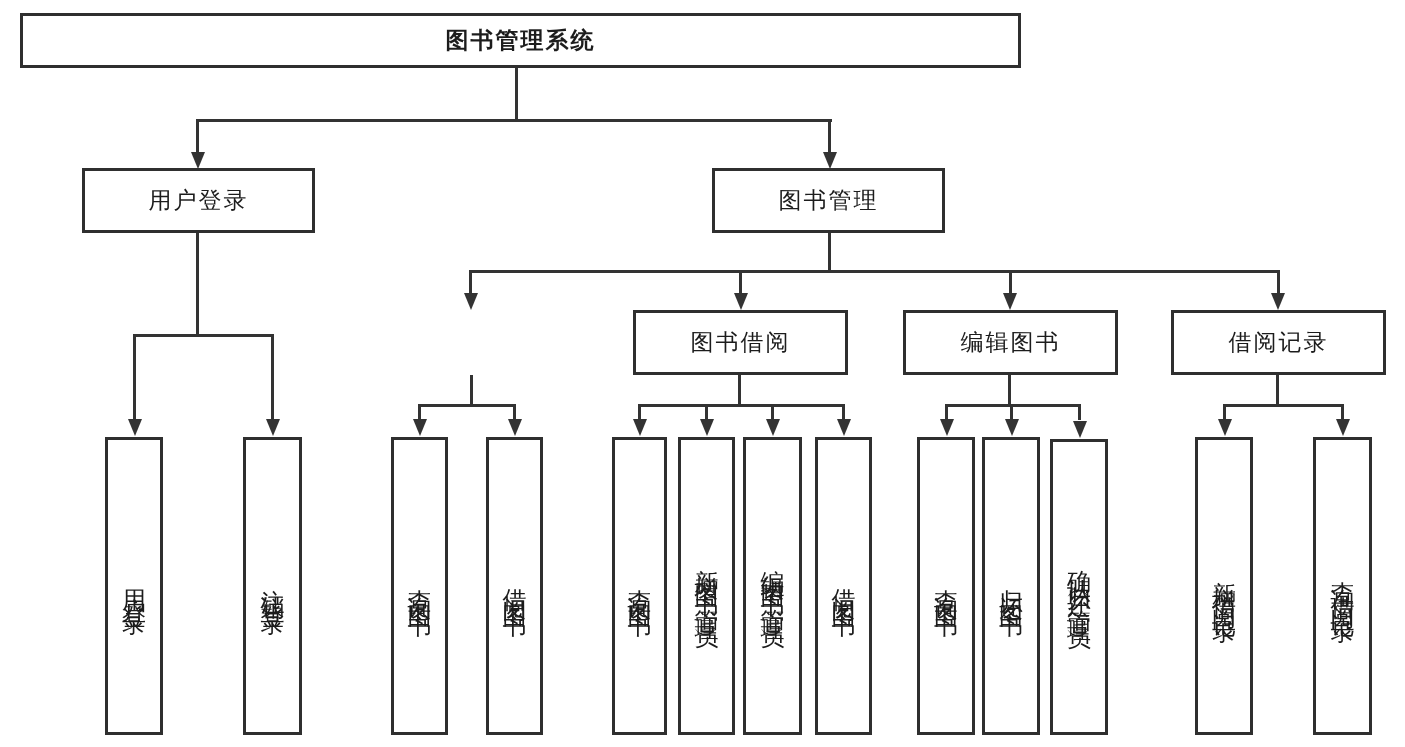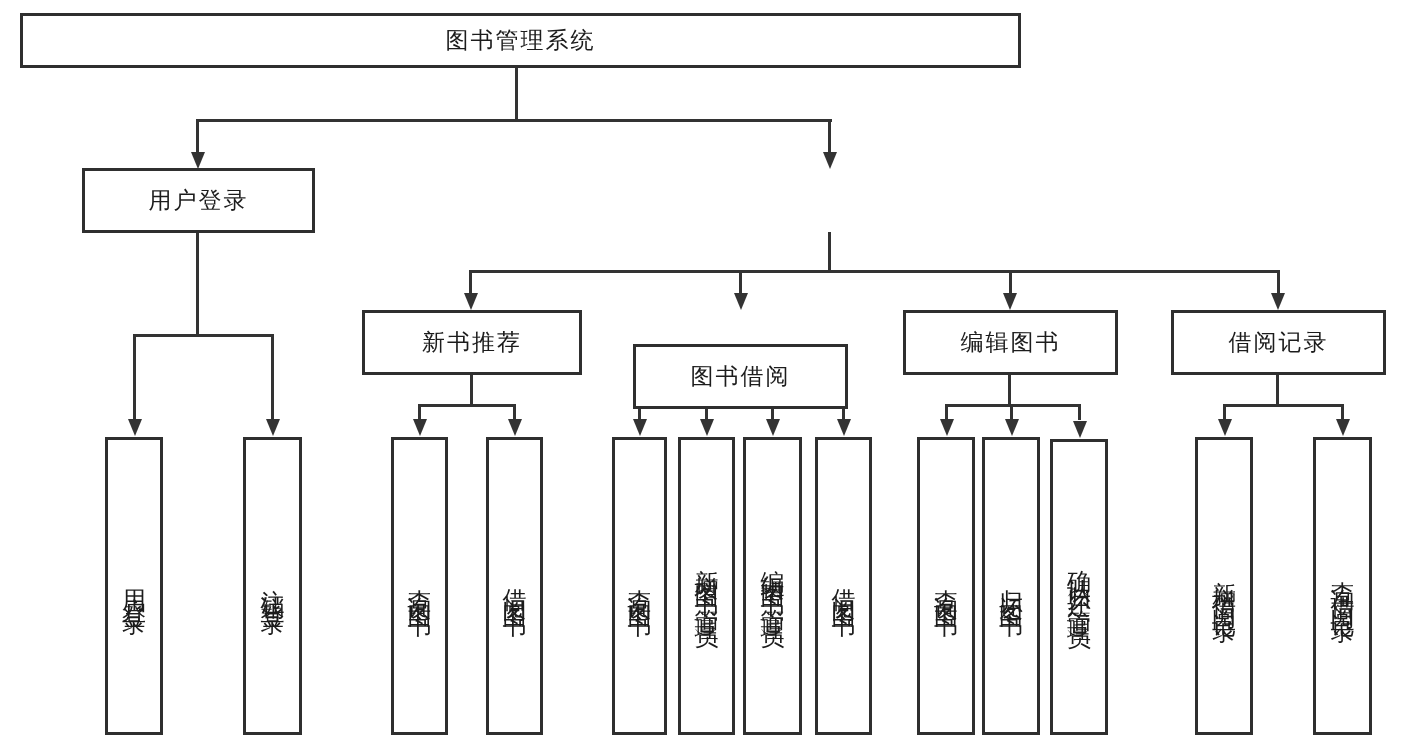--- a/index.html
+++ b/index.html
@@ -86,7 +86,7 @@
   <div class="vl" style="left:1223px;top:404px;height:16px;"></div>
   <div class="vl" style="left:1341px;top:404px;height:16px;"></div>
 
-  <div class="node" style="left:20px;top:13px;width:1001px;height:55px;">图书管理系统</div>
+  <div class="node" style="left:20px;top:13px;width:1001px;height:55px;font-weight:bold;">图书管理系统</div>
 
   <div class="node" style="left:82px;top:168px;width:233px;height:65px;">用户登录</div>
 

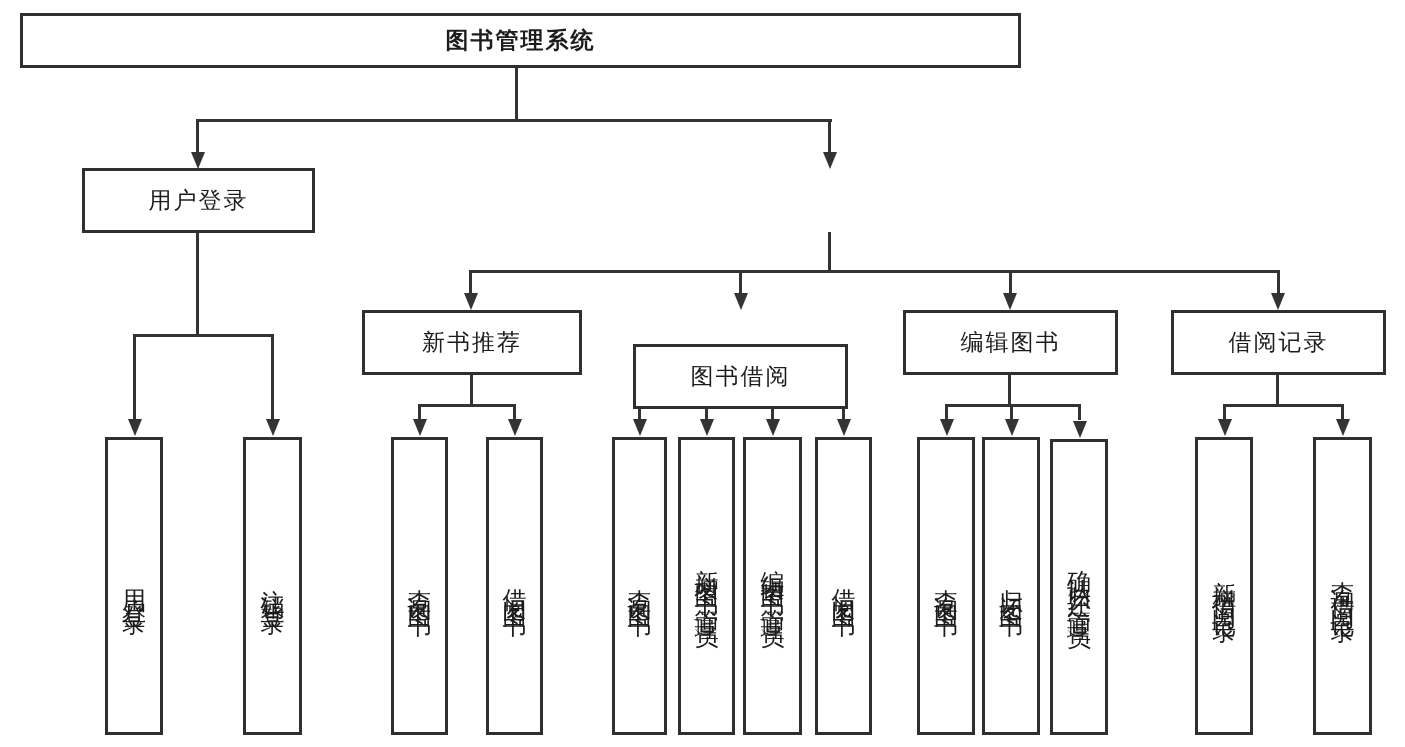--- a/index.html
+++ b/index.html
@@ -90,6 +90,7 @@
 
   <div class="node" style="left:82px;top:168px;width:233px;height:65px;">用户登录</div>
 
+  <div class="node" style="left:712px;top:168px;width:233px;height:65px;">图书管理</div>
 
   <div class="node" style="left:362px;top:310px;width:220px;height:65px;">新书推荐</div>
 

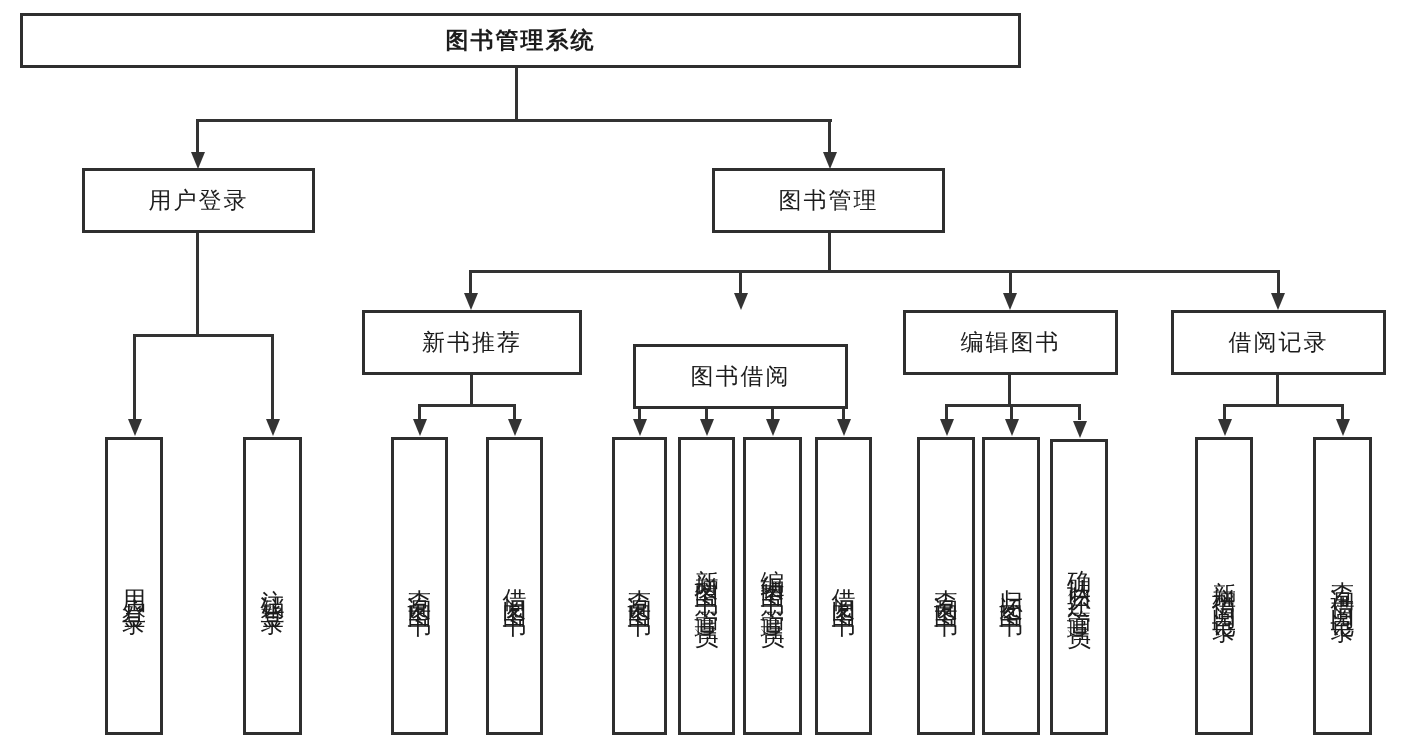--- a/index.html
+++ b/index.html
@@ -92,7 +92,6 @@
 
   <div class="node" style="left:712px;top:168px;width:233px;height:65px;">图书管理</div>
 
-  <div class="node" style="left:362px;top:310px;width:220px;height:65px;">新书推荐</div>
 
   <div class="node" style="left:633px;top:310px;width:215px;height:65px;margin-top:34px;">图书借阅</div>
 

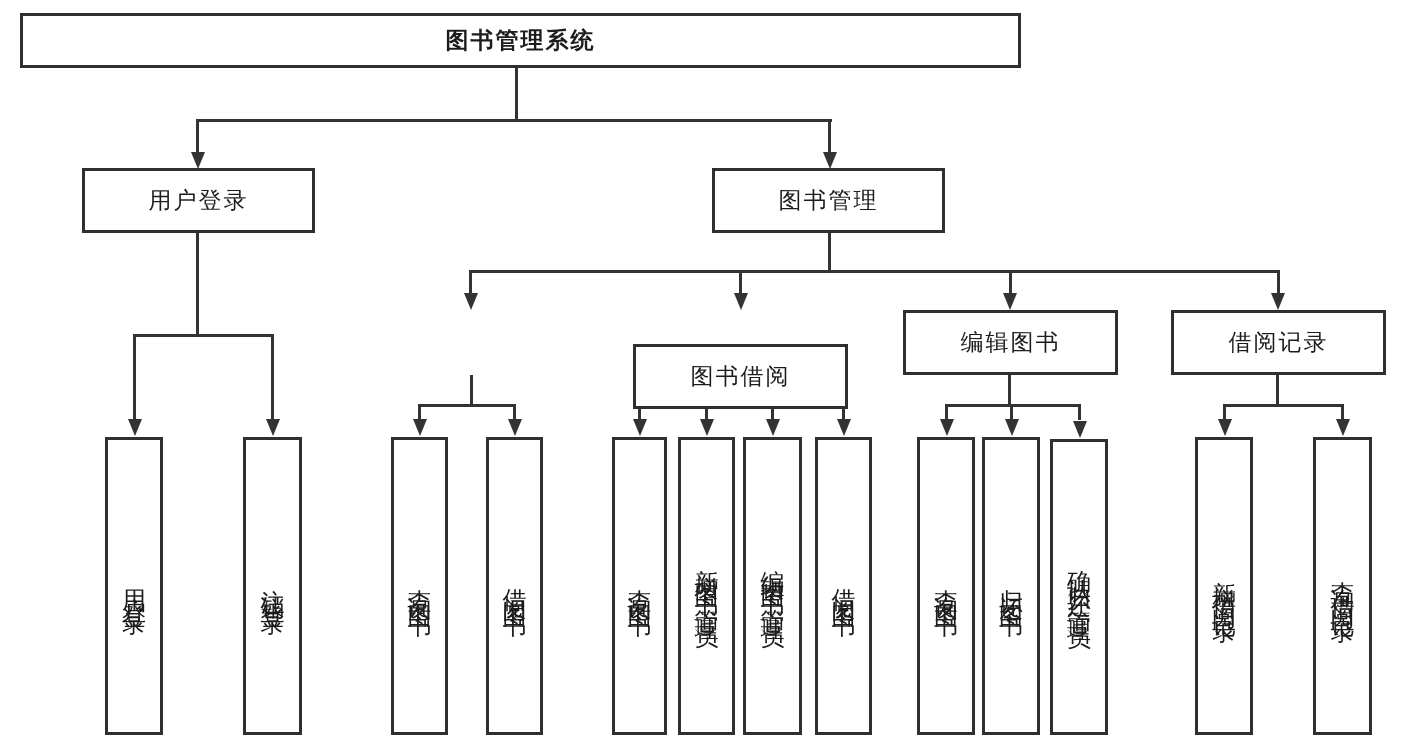--- a/index.html
+++ b/index.html
@@ -93,7 +93,7 @@
   <div class="node" style="left:712px;top:168px;width:233px;height:65px;">图书管理</div>
 
 
-  <div class="node" style="left:633px;top:310px;width:215px;height:65px;margin-top:34px;">图书借阅</div>
+  <div class="node" style="left:633px;top:310px;width:215px;height:65px;">图书借阅</div>
 
   <div class="node" style="left:903px;top:310px;width:215px;height:65px;">编辑图书</div>
 

